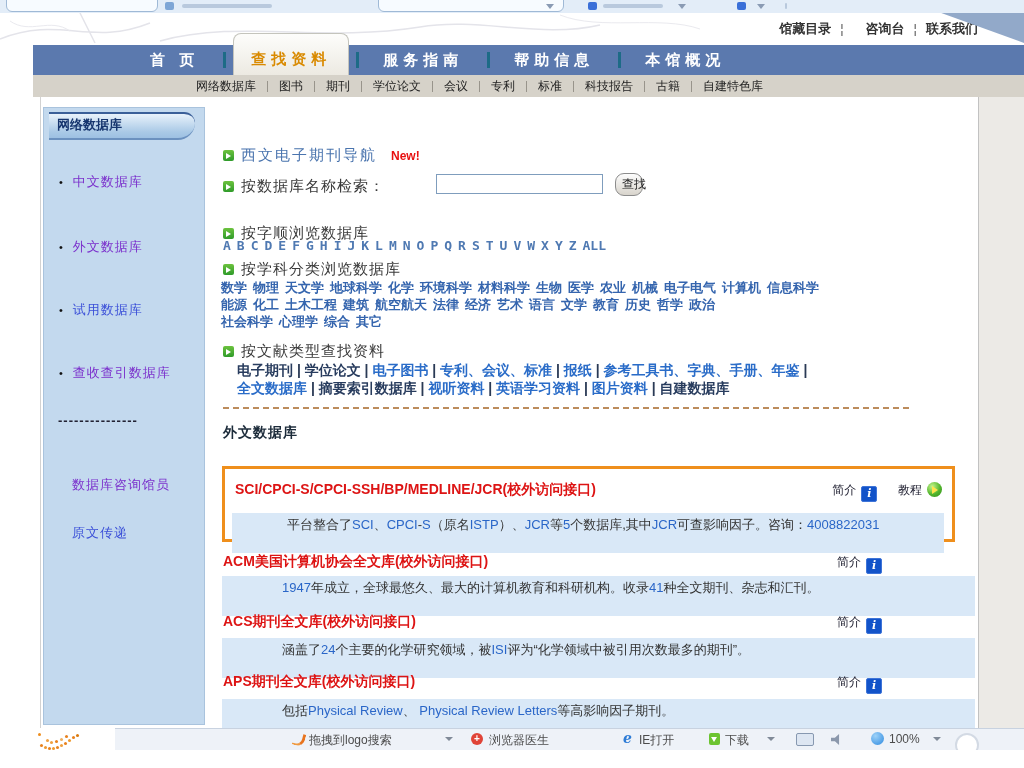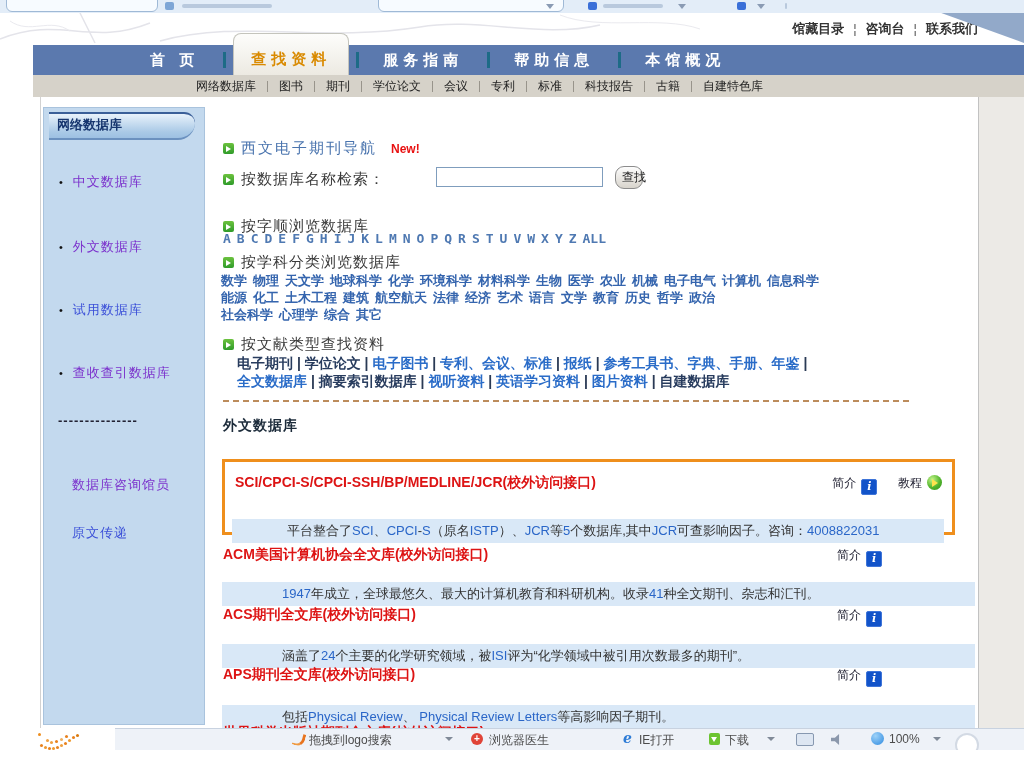--- a/index.html
+++ b/index.html
@@ -143,7 +143,7 @@
       <path d="M10,8 C30,22 50,4 70,18 M560,2 C600,18 660,2 700,16" stroke="#eaeaef" stroke-width="1" fill="none"></path>
     </svg>
     <div class="hdr-links">
-      <span style="cursor:pointer;text-align:right;">馆藏目录</span><span class="hdr-sep">¦</span><span style="cursor:pointer;">咨询台</span><span class="hdr-sep">¦</span><span style="cursor:pointer;">联系我们</span>
+      <span style="cursor:pointer;text-align:right;">馆藏目录</span><span class="hdr-sep">¦</span><span style="cursor:pointer;margin-left:13px;">咨询台</span><span class="hdr-sep">¦</span><span style="cursor:pointer;">联系我们</span>
     </div>
     <div class="corner-tri"></div>
   </div>

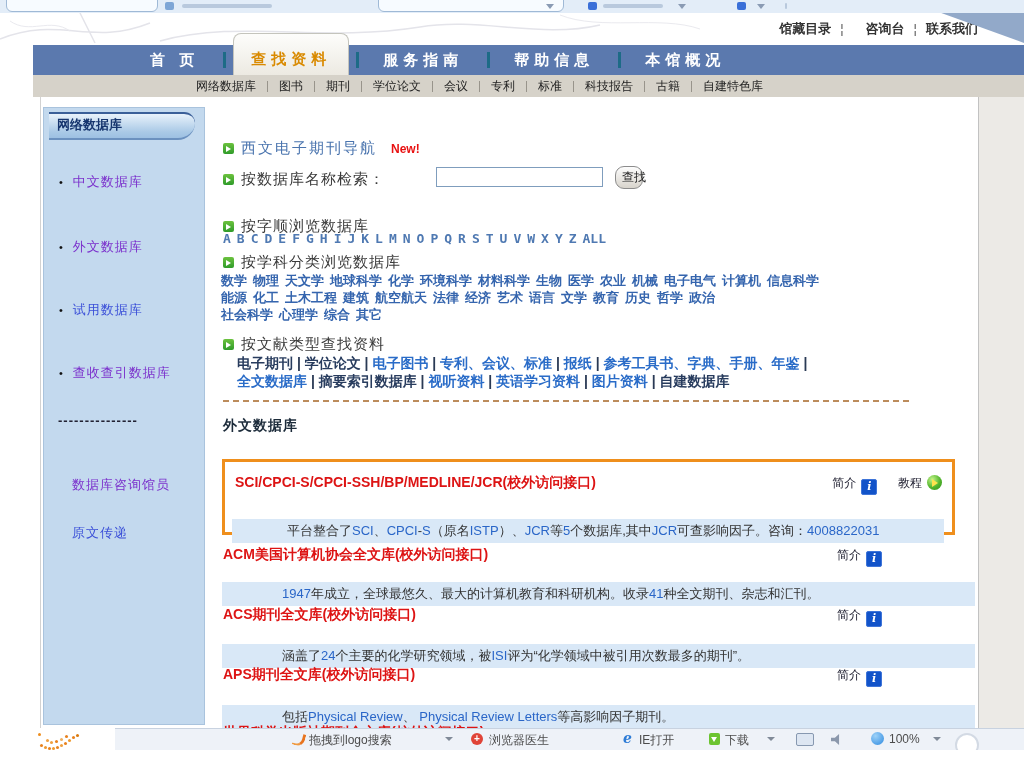--- a/index.html
+++ b/index.html
@@ -53,7 +53,7 @@
   .side-divider{position:absolute;left:14px;font-size:13px;font-weight:bold;color:#223;letter-spacing:1px;}
 
   
-  .content{position:absolute;left:215px;top:4px;width:763px;height:631px;background:#fff;}
+  .content{position:absolute;left:215px;top:11px;width:763px;height:631px;background:#fff;}
   .crow{position:absolute;left:8px;white-space:nowrap;}
   .gicon{display:inline-block;width:11px;height:11px;background:linear-gradient(#6cc23e,#2f9b2a);
          border-radius:2px;margin-right:7px;position:relative;vertical-align:-1px;}

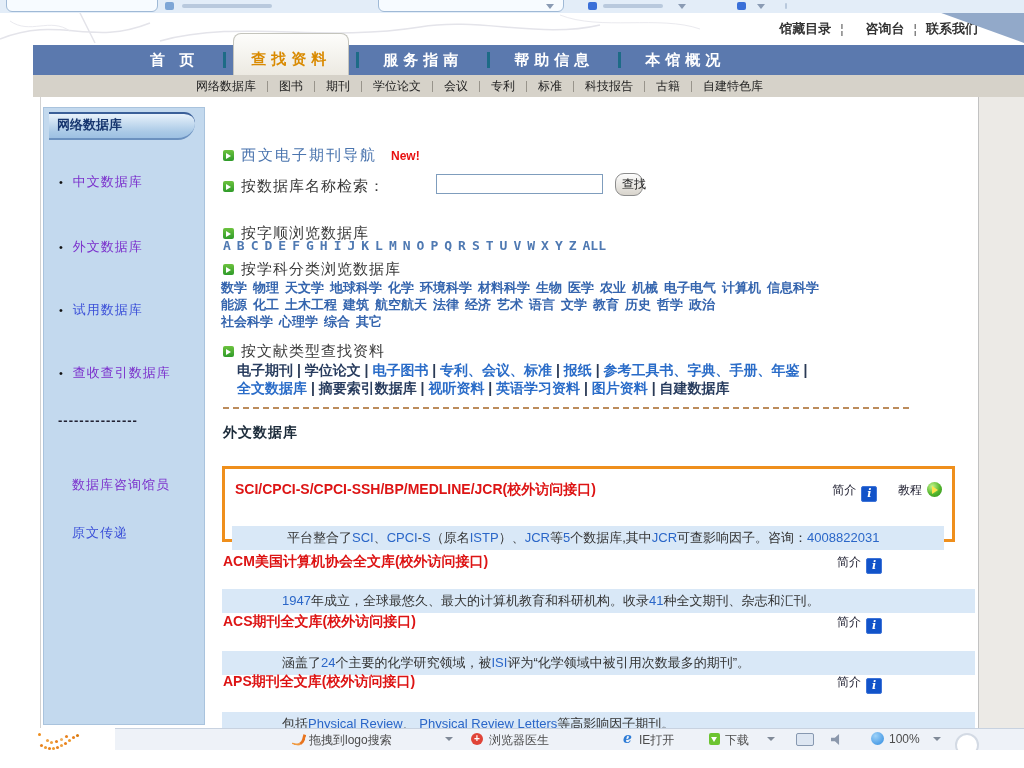--- a/index.html
+++ b/index.html
@@ -92,7 +92,7 @@
            margin-left:5px;vertical-align:-3px;position:relative;cursor:pointer;}
   .tut-ico::after{content:"";position:absolute;left:5px;top:4px;width:0;height:0;
                   border-left:6px solid #ffe34d;border-top:4px solid transparent;border-bottom:4px solid transparent;}
-  .desc-band{position:absolute;height:24px;background:#d9e8f7;margin-top:13px;}
+  .desc-band{position:absolute;height:40px;background:#d9e8f7;}
   .desc-text{position:absolute;left:60px;top:0;width:680px;font-size:13px;color:#333;line-height:24px;white-space:nowrap;overflow:hidden;}
   .latin{color:#2a66c8;}
 

